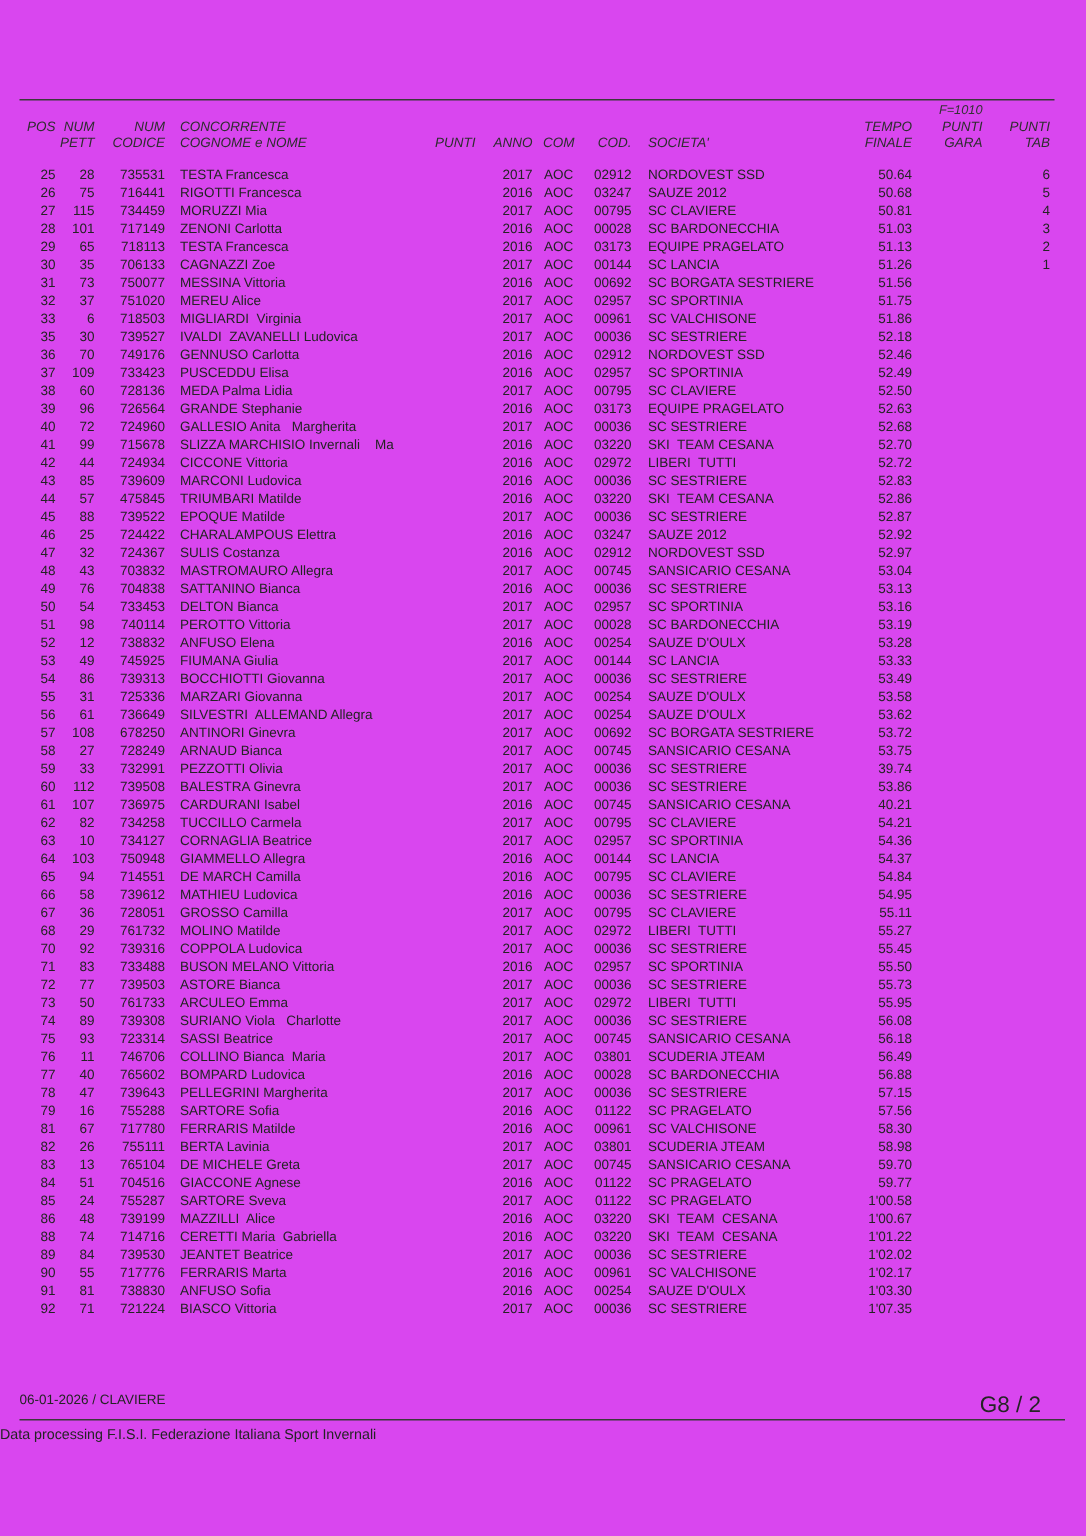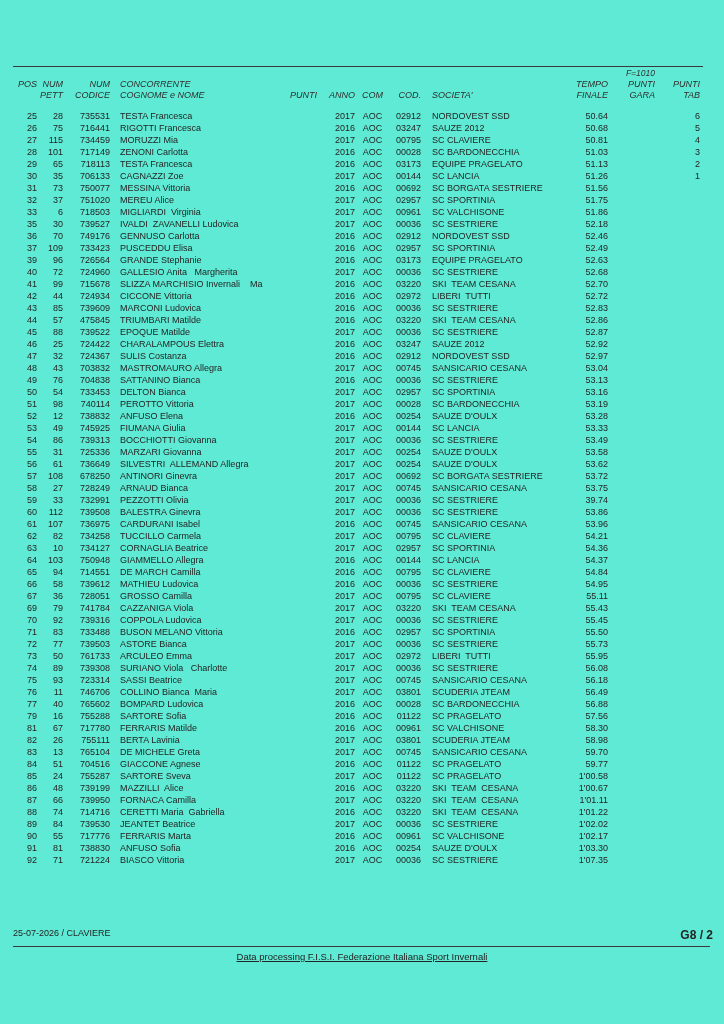--- a/index.html
+++ b/index.html
@@ -7,7 +7,7 @@
     position:relative;
     width:724px;height:1024px;
     margin:0 auto;
-    background:#5eead4;
+    background:#d946ef;
     font-family:"Liberation Sans", sans-serif;
     color:#222;
     overflow:hidden;

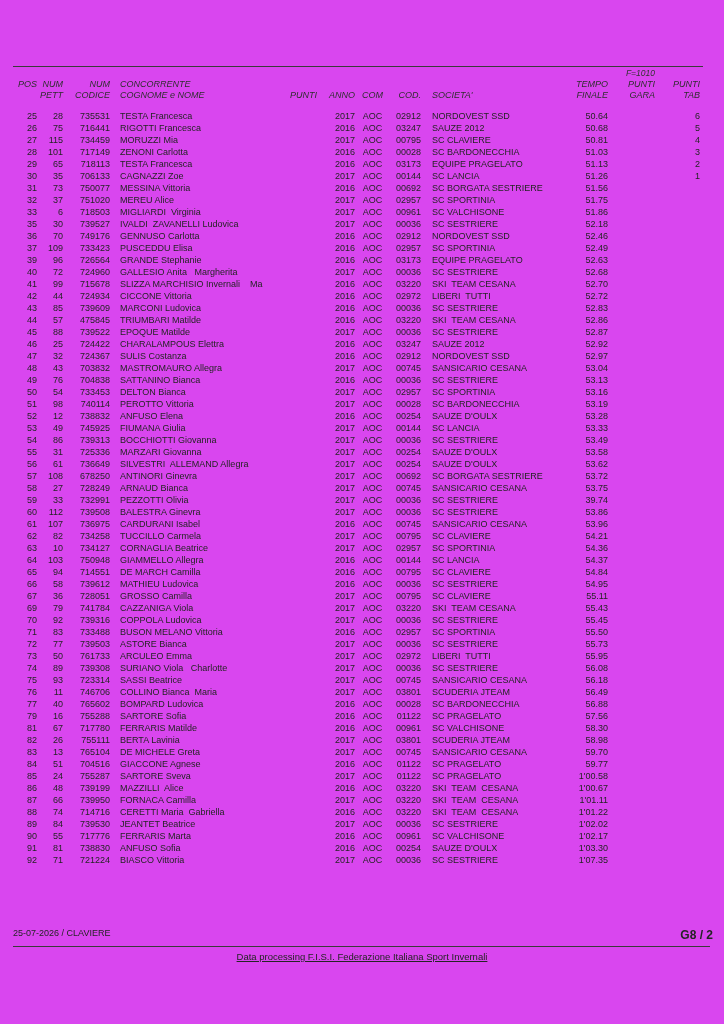--- a/index.html
+++ b/index.html
@@ -274,6 +274,20 @@
       <td class="c-ptab"></td>
     </tr>
         <tr>
+      <td class="c-pos">38</td>
+      <td class="c-pett">60</td>
+      <td class="c-codice">728136</td>
+      <td class="c-name">MEDA Palma Lidia</td>
+      <td class="c-punti"></td>
+      <td class="c-anno">2017</td>
+      <td class="c-com">AOC</td>
+      <td class="c-cod">00795</td>
+      <td class="c-societa">SC CLAVIERE</td>
+      <td class="c-tempo">52.50</td>
+      <td class="c-pgara"></td>
+      <td class="c-ptab"></td>
+    </tr>
+        <tr>
       <td class="c-pos">39</td>
       <td class="c-pett">96</td>
       <td class="c-codice">726564</td>

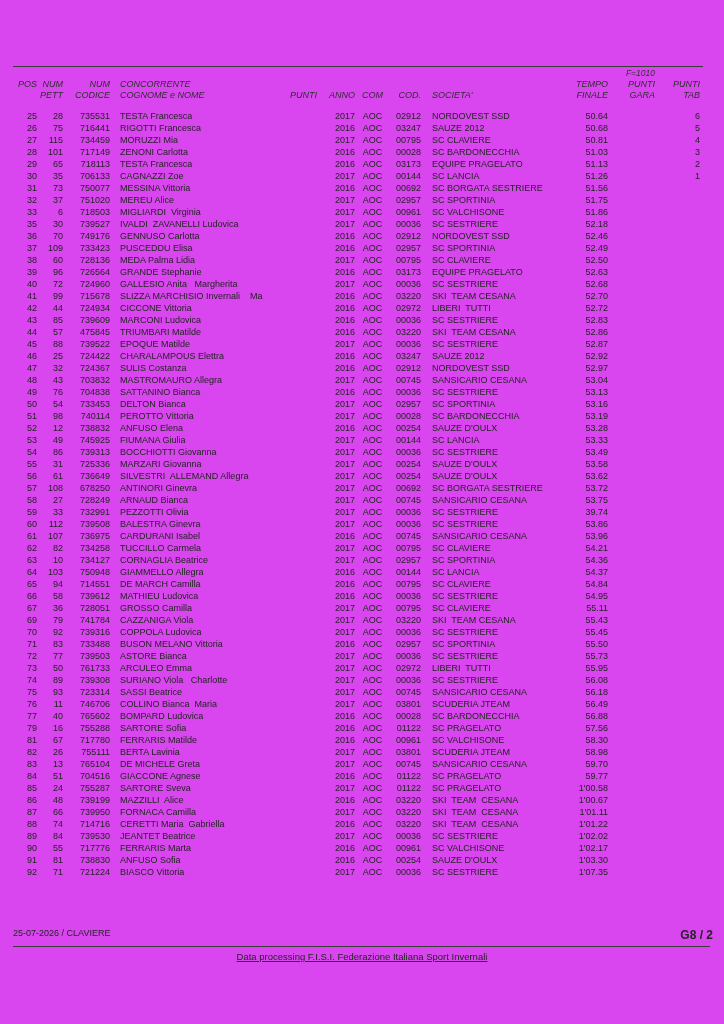--- a/index.html
+++ b/index.html
@@ -605,7 +605,7 @@
       <td class="c-com">AOC</td>
       <td class="c-cod">00745</td>
       <td class="c-societa">SANSICARIO CESANA</td>
-      <td class="c-tempo">53.96</td>
+      <td class="c-tempo">40.21</td>
       <td class="c-pgara"></td>
       <td class="c-ptab"></td>
     </tr>

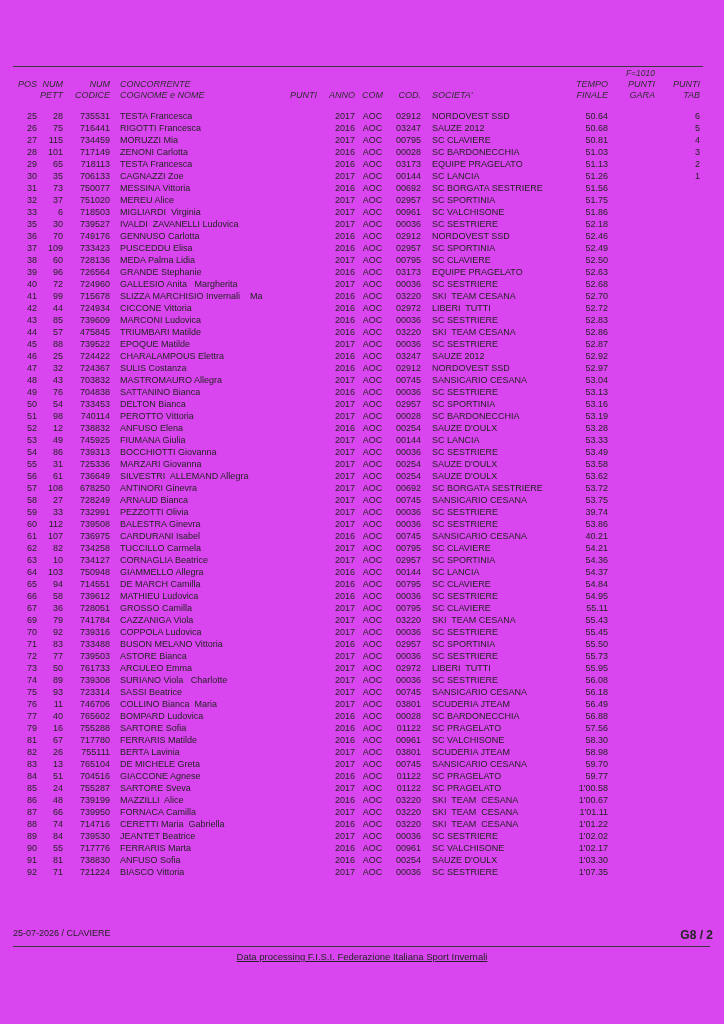--- a/index.html
+++ b/index.html
@@ -694,6 +694,20 @@
       <td class="c-ptab"></td>
     </tr>
         <tr>
+      <td class="c-pos">68</td>
+      <td class="c-pett">29</td>
+      <td class="c-codice">761732</td>
+      <td class="c-name">MOLINO Matilde</td>
+      <td class="c-punti"></td>
+      <td class="c-anno">2017</td>
+      <td class="c-com">AOC</td>
+      <td class="c-cod">02972</td>
+      <td class="c-societa">LIBERI  TUTTI</td>
+      <td class="c-tempo">55.27</td>
+      <td class="c-pgara"></td>
+      <td class="c-ptab"></td>
+    </tr>
+        <tr>
       <td class="c-pos">69</td>
       <td class="c-pett">79</td>
       <td class="c-codice">741784</td>

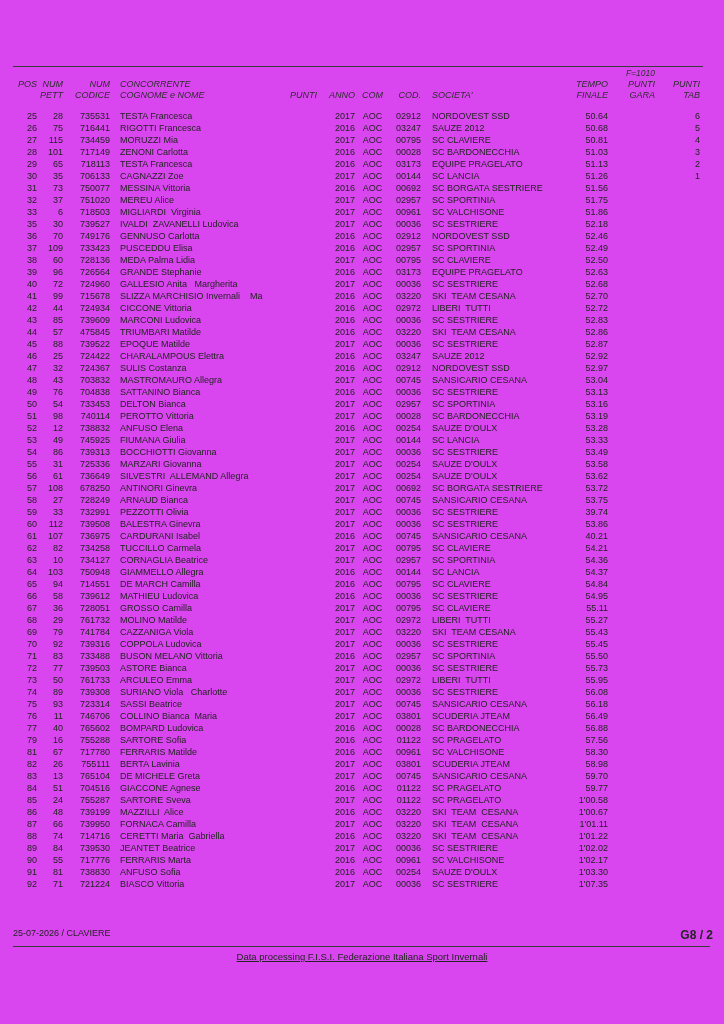--- a/index.html
+++ b/index.html
@@ -708,20 +708,6 @@
       <td class="c-ptab"></td>
     </tr>
         <tr>
-      <td class="c-pos">69</td>
-      <td class="c-pett">79</td>
-      <td class="c-codice">741784</td>
-      <td class="c-name">CAZZANIGA Viola</td>
-      <td class="c-punti"></td>
-      <td class="c-anno">2017</td>
-      <td class="c-com">AOC</td>
-      <td class="c-cod">03220</td>
-      <td class="c-societa">SKI  TEAM CESANA</td>
-      <td class="c-tempo">55.43</td>
-      <td class="c-pgara"></td>
-      <td class="c-ptab"></td>
-    </tr>
-        <tr>
       <td class="c-pos">70</td>
       <td class="c-pett">92</td>
       <td class="c-codice">739316</td>

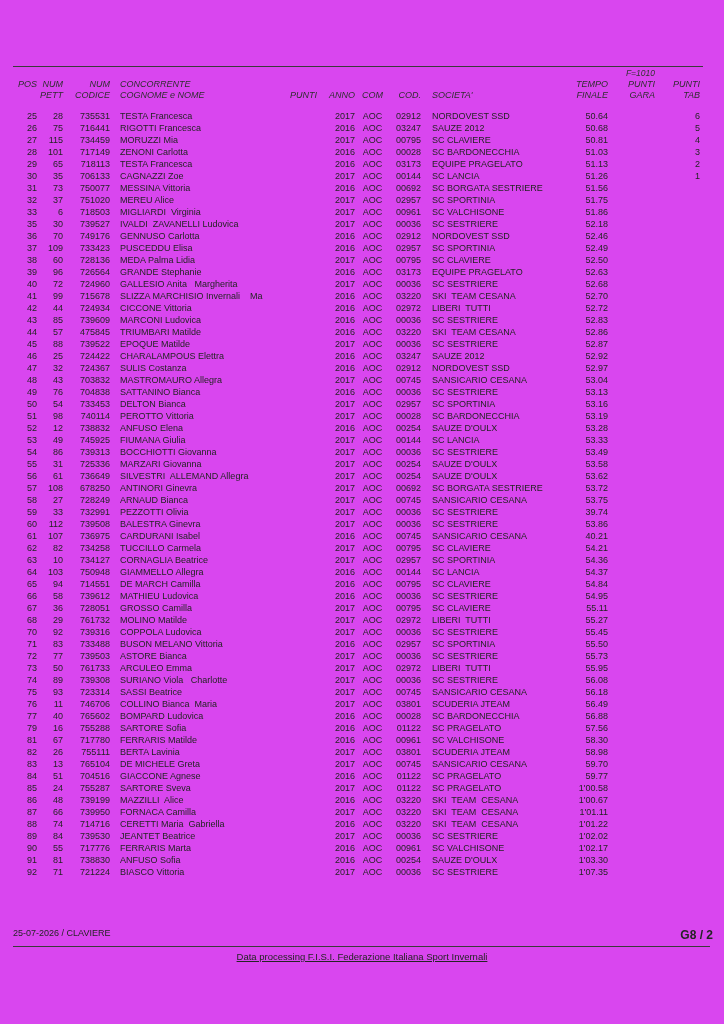--- a/index.html
+++ b/index.html
@@ -820,6 +820,20 @@
       <td class="c-ptab"></td>
     </tr>
         <tr>
+      <td class="c-pos">78</td>
+      <td class="c-pett">47</td>
+      <td class="c-codice">739643</td>
+      <td class="c-name">PELLEGRINI Margherita</td>
+      <td class="c-punti"></td>
+      <td class="c-anno">2017</td>
+      <td class="c-com">AOC</td>
+      <td class="c-cod">00036</td>
+      <td class="c-societa">SC SESTRIERE</td>
+      <td class="c-tempo">57.15</td>
+      <td class="c-pgara"></td>
+      <td class="c-ptab"></td>
+    </tr>
+        <tr>
       <td class="c-pos">79</td>
       <td class="c-pett">16</td>
       <td class="c-codice">755288</td>

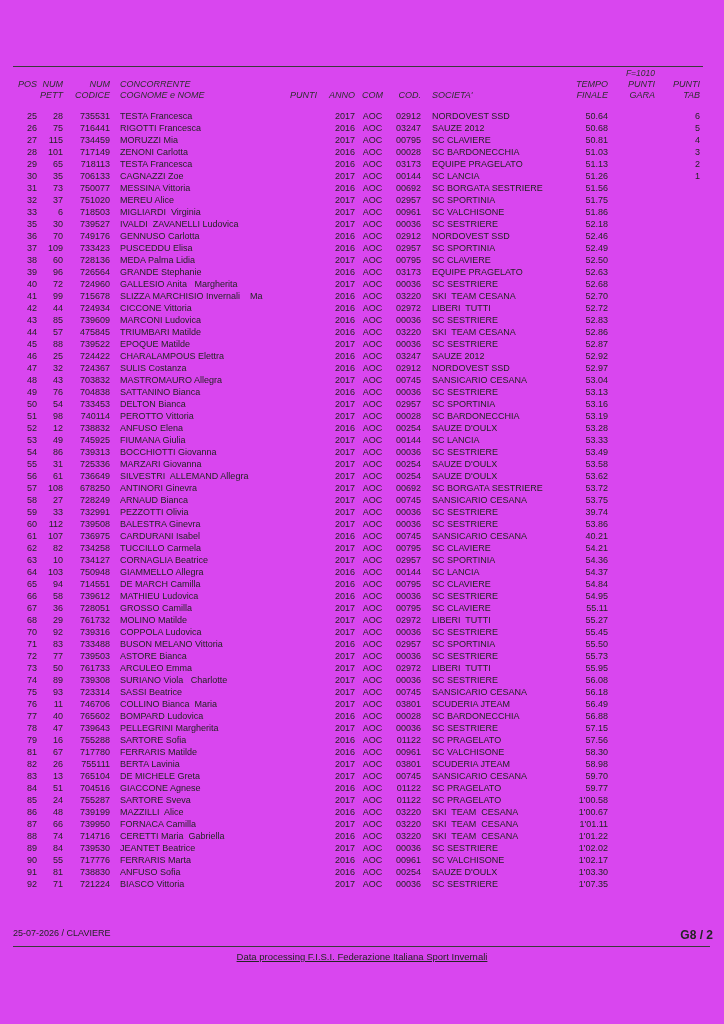--- a/index.html
+++ b/index.html
@@ -932,20 +932,6 @@
       <td class="c-ptab"></td>
     </tr>
         <tr>
-      <td class="c-pos">87</td>
-      <td class="c-pett">66</td>
-      <td class="c-codice">739950</td>
-      <td class="c-name">FORNACA Camilla</td>
-      <td class="c-punti"></td>
-      <td class="c-anno">2017</td>
-      <td class="c-com">AOC</td>
-      <td class="c-cod">03220</td>
-      <td class="c-societa">SKI  TEAM  CESANA</td>
-      <td class="c-tempo">1'01.11</td>
-      <td class="c-pgara"></td>
-      <td class="c-ptab"></td>
-    </tr>
-        <tr>
       <td class="c-pos">88</td>
       <td class="c-pett">74</td>
       <td class="c-codice">714716</td>

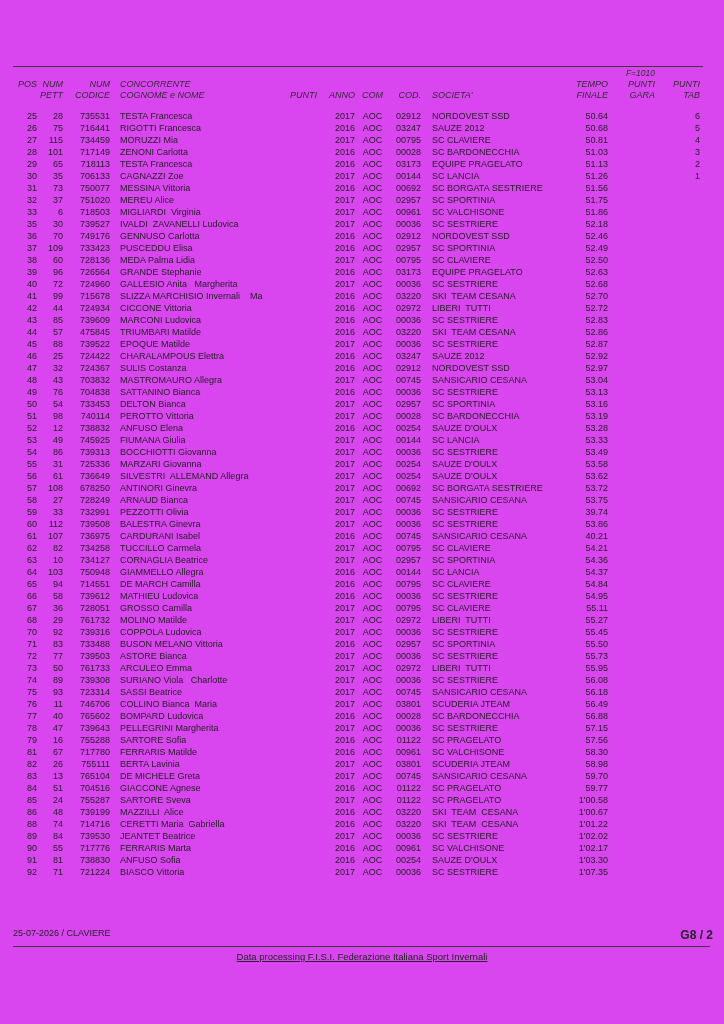--- a/index.html
+++ b/index.html
@@ -1004,7 +1004,7 @@
       </tbody>
   </table>
 
-  <div class="footer-left">25-07-2026  /  CLAVIERE</div>
+  <div class="footer-left">06-01-2026  /  CLAVIERE</div>
   <div class="footer-right">G8 / 2</div>
   <div class="bottomline"></div>
   <div class="footer-center">Data processing F.I.S.I. Federazione Italiana Sport Invernali</div>

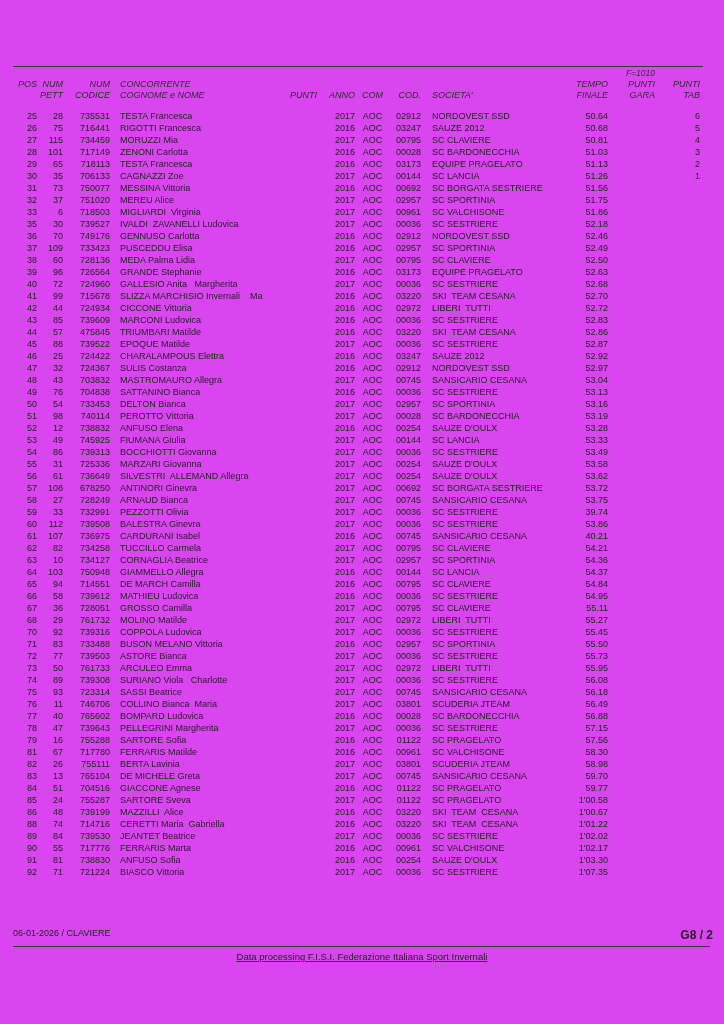--- a/index.html
+++ b/index.html
@@ -31,7 +31,7 @@
   .c-name{text-align:left;padding-left:10px !important;}
   .c-societa{text-align:left;padding-left:11px !important;}
   .footer-left{position:absolute;left:13px;top:928px;font-size:9px;color:#242424;}
-  .footer-right{position:absolute;right:11px;top:928px;font-size:12px;color:#242424;font-weight:bold;}
+  .footer-right{position:absolute;right:30px;top:928px;font-size:15px;color:#242424;}
   .bottomline{position:absolute;left:13px;top:946px;width:697px;height:1px;background:#3a3a3a;}
   .footer-center{position:absolute;left:0;top:951px;width:724px;text-align:center;font-size:9.5px;color:#242424;text-decoration:underline;}
 </style>

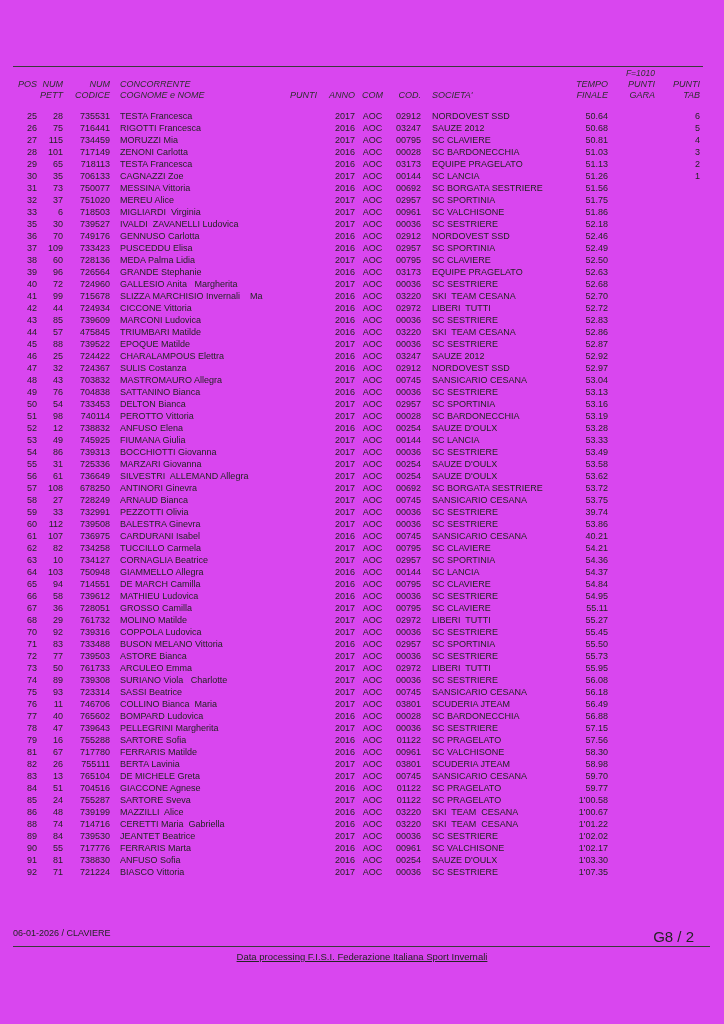--- a/index.html
+++ b/index.html
@@ -33,7 +33,7 @@
   .footer-left{position:absolute;left:13px;top:928px;font-size:9px;color:#242424;}
   .footer-right{position:absolute;right:30px;top:928px;font-size:15px;color:#242424;}
   .bottomline{position:absolute;left:13px;top:946px;width:697px;height:1px;background:#3a3a3a;}
-  .footer-center{position:absolute;left:0;top:951px;width:724px;text-align:center;font-size:9.5px;color:#242424;text-decoration:underline;}
+  .footer-center{position:absolute;left:0;top:951px;width:724px;font-size:9.5px;color:#242424;}
 </style>
 </head>
 <body>

